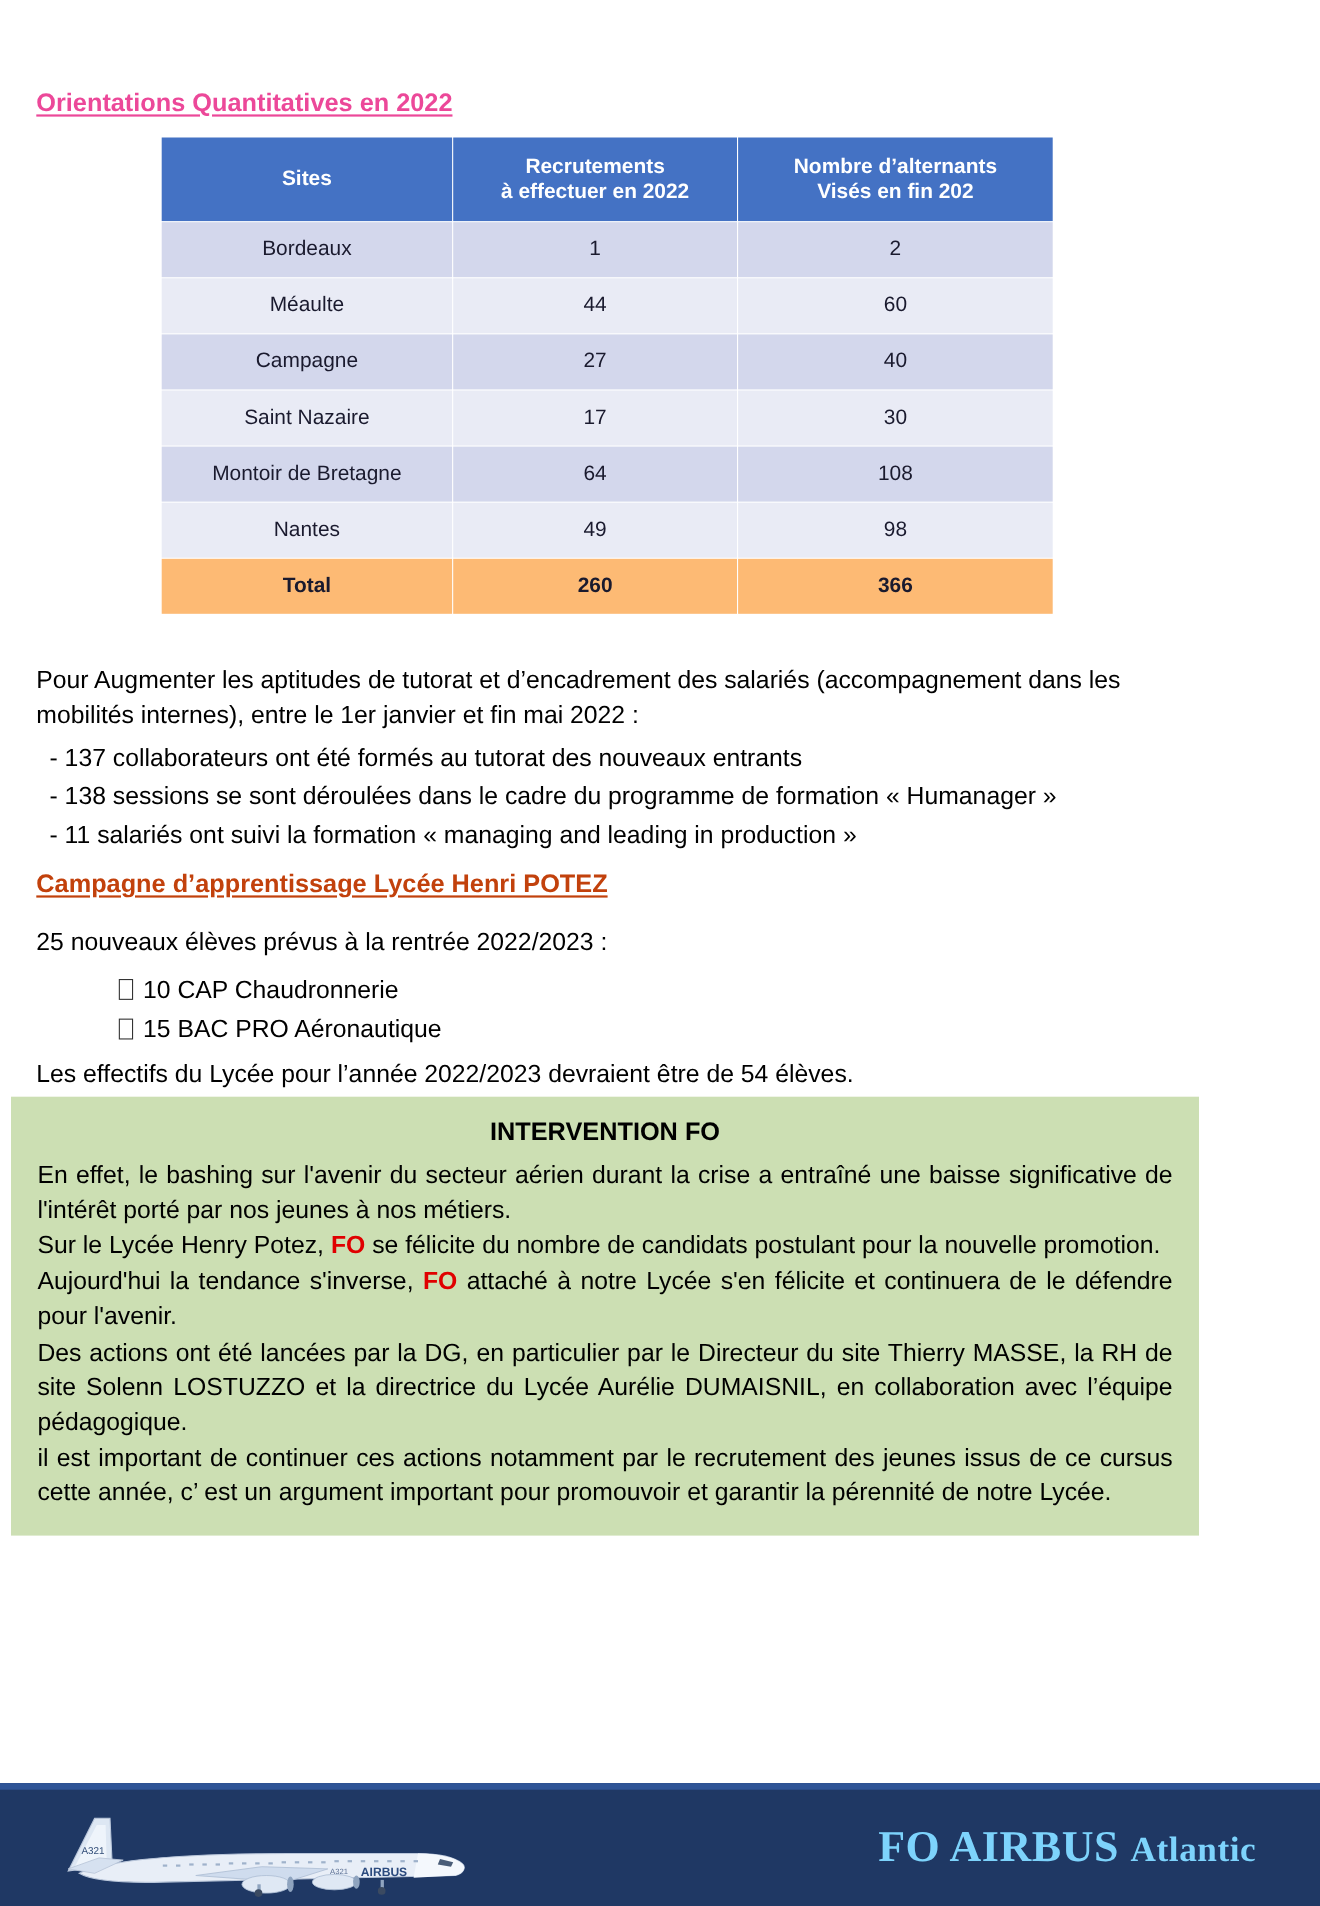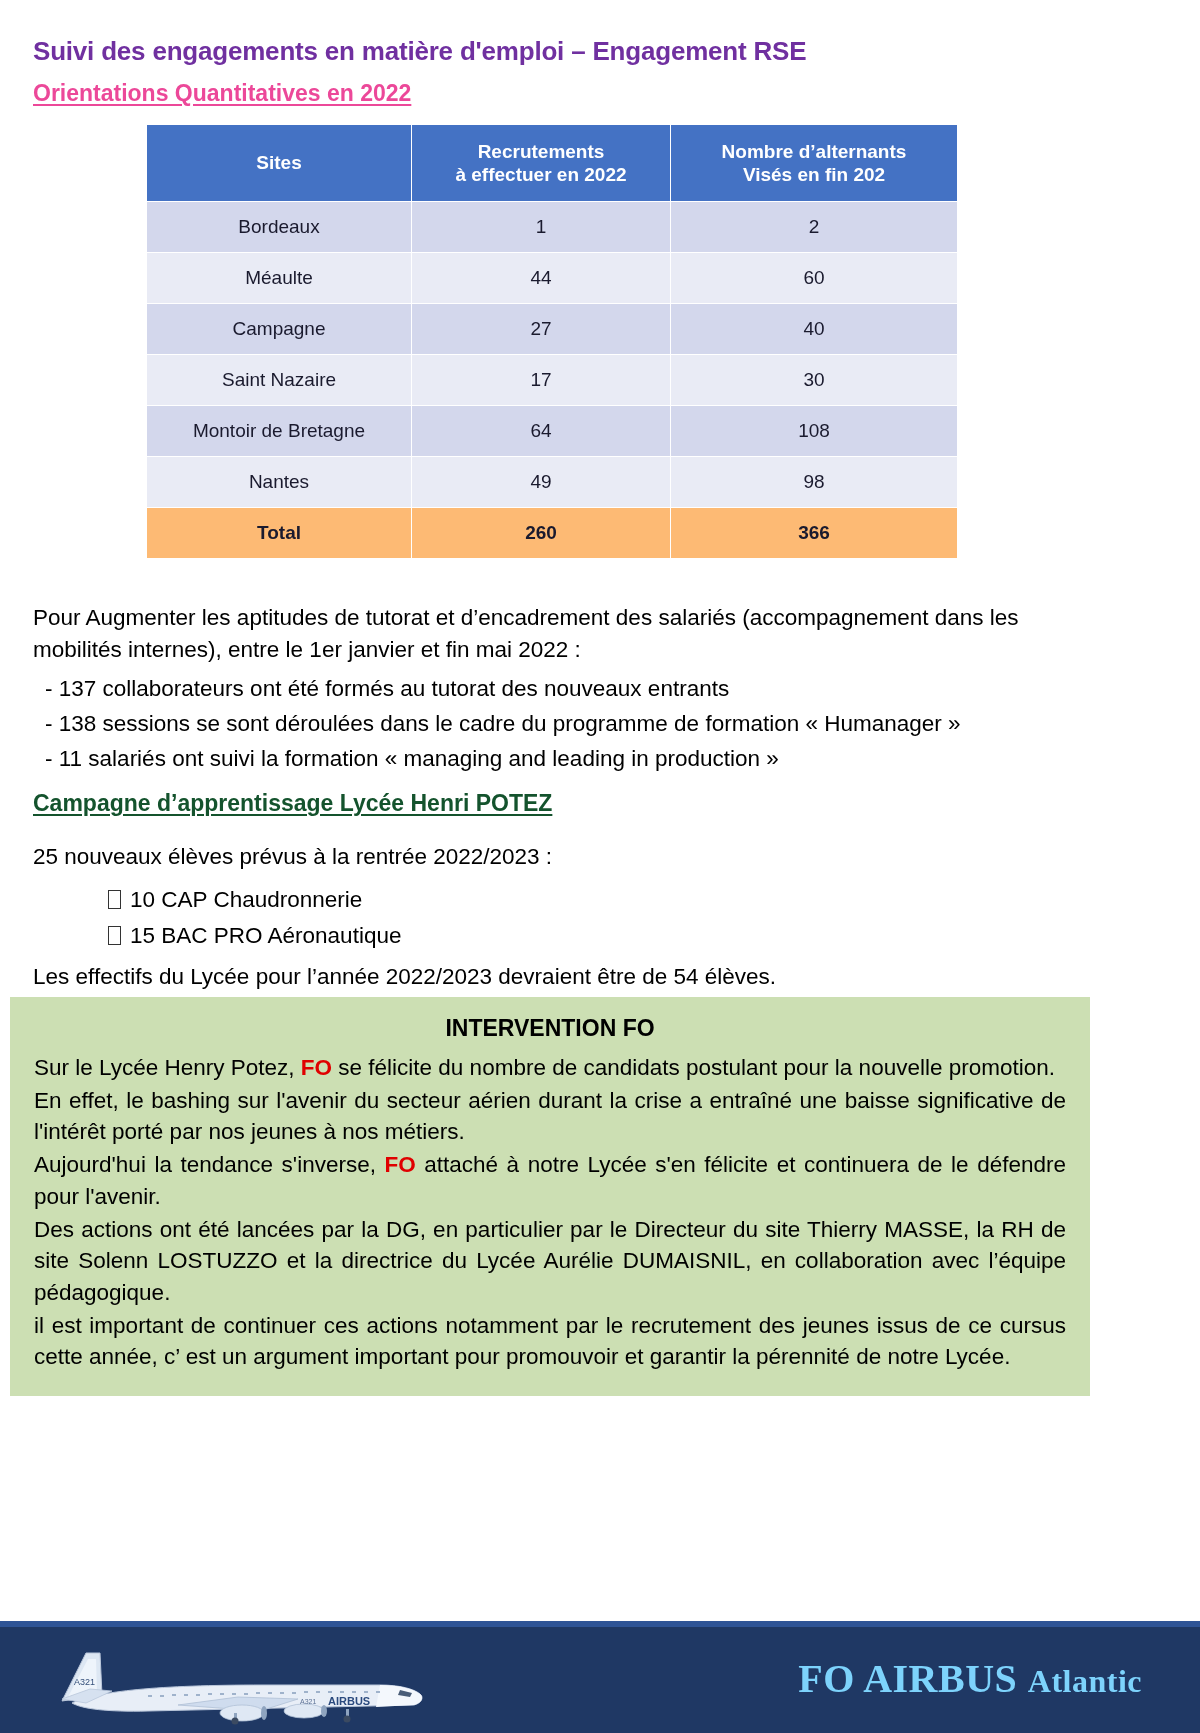--- a/index.html
+++ b/index.html
@@ -232,7 +232,6 @@
 
 <div class="page">
 
-  <div class="doc-title">Suivi des engagements en matière d'emploi – Engagement RSE</div>
   <div class="sub-title">Orientations Quantitatives en 2022</div>
 
   <div class="table-wrap">

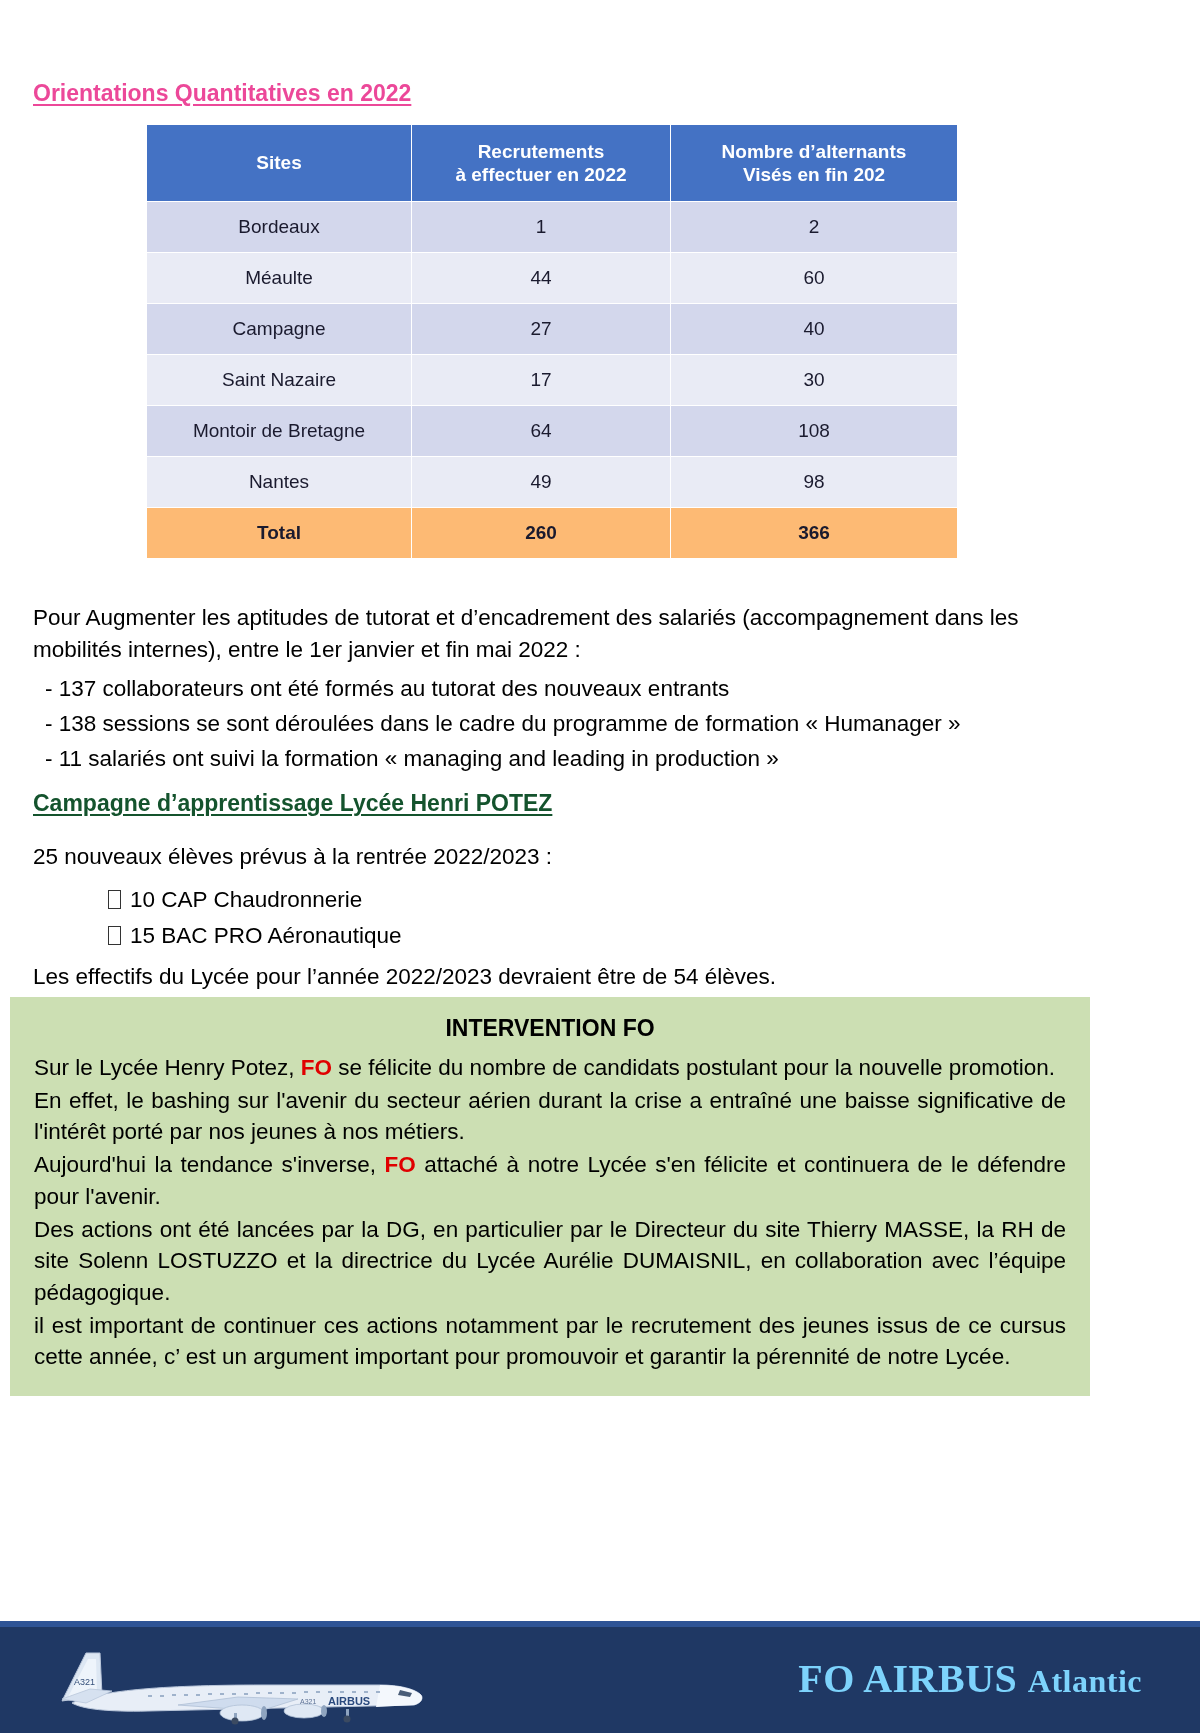--- a/index.html
+++ b/index.html
@@ -119,7 +119,7 @@
     top: 790px;
     font-size: 23px;
     font-weight: bold;
-    color: #14532d;
+    color: #c2410c;
     text-decoration: underline;
     text-underline-offset: 3px;
     white-space: nowrap;

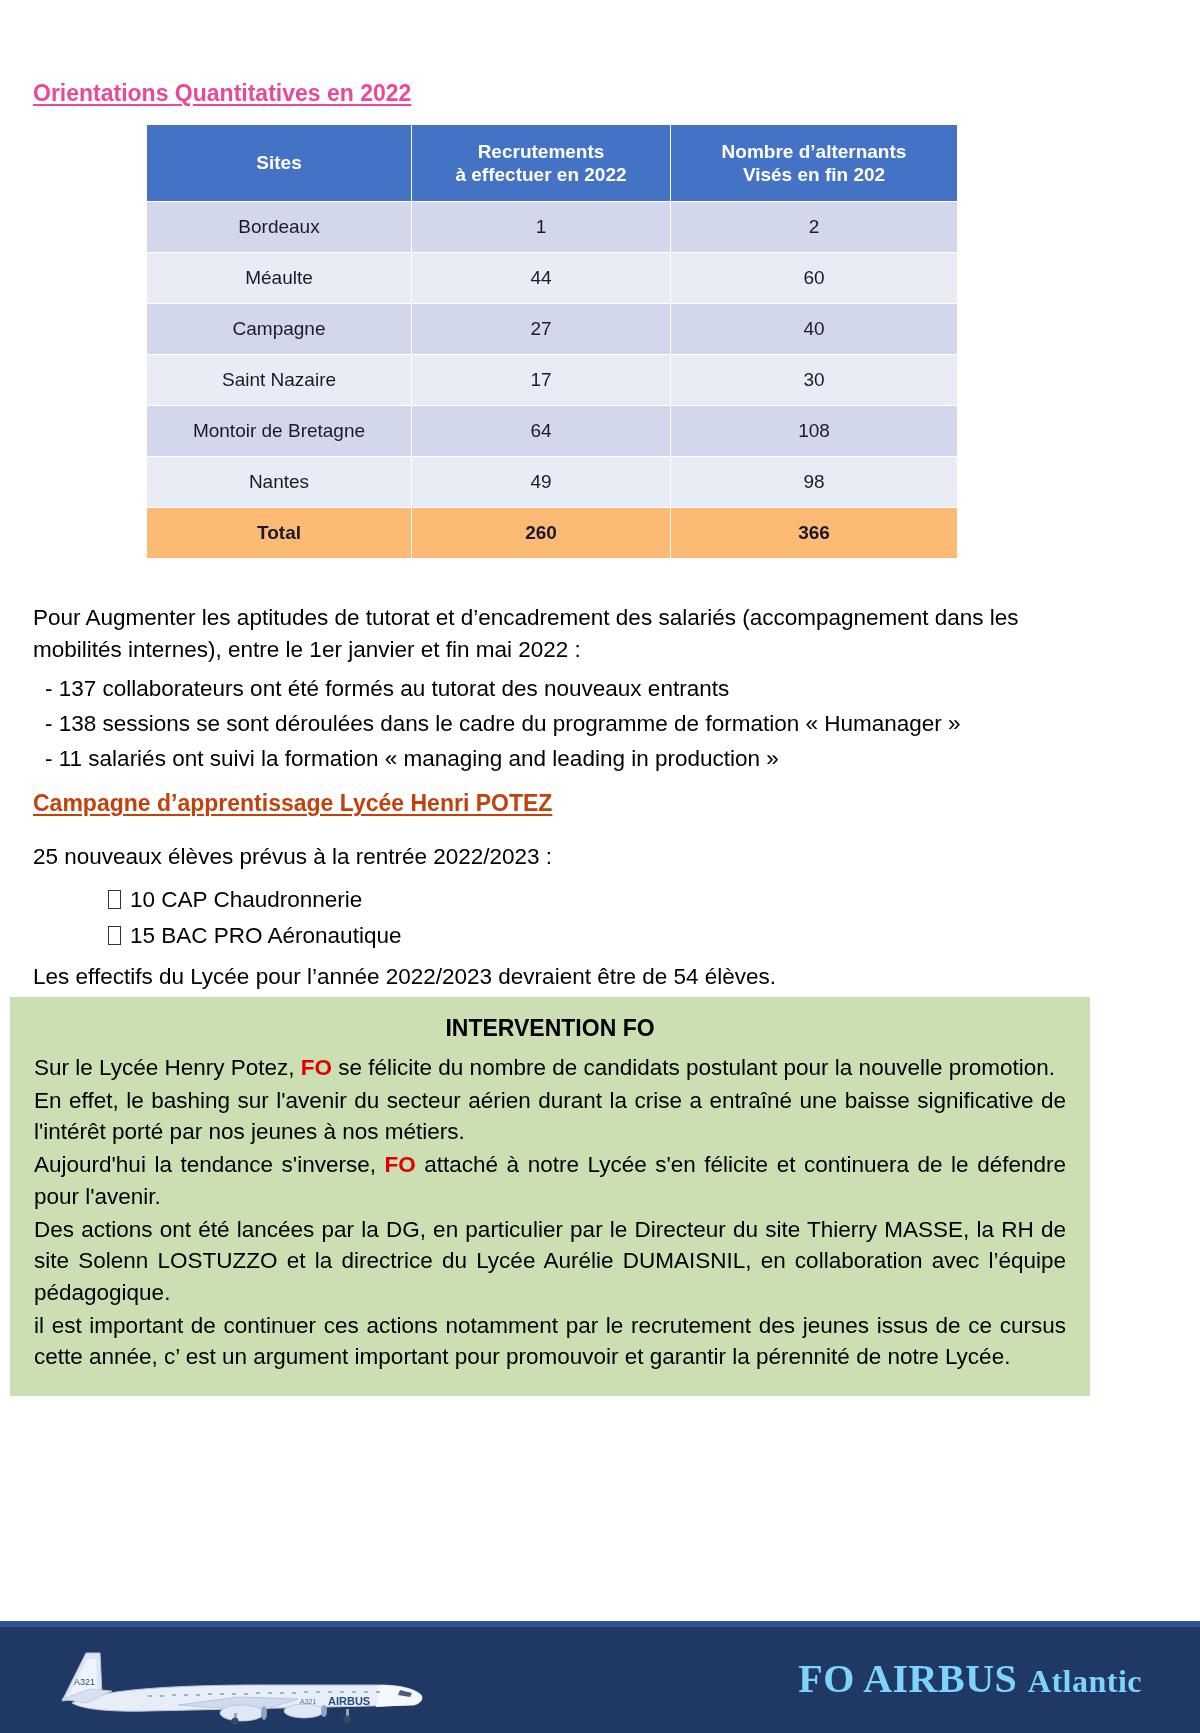--- a/index.html
+++ b/index.html
@@ -322,11 +322,11 @@
     <div class="fo-box-title">INTERVENTION FO</div>
 
     <p class="fo-p">
+      <span>En effet, le bashing sur l'avenir du secteur aérien durant la crise a entraîné une baisse significative de l'intérêt porté par nos jeunes à nos métiers.</span>
+    </p>
+
+    <p class="fo-p">
       <span>Sur le Lycée Henry Potez, </span><span class="fo-red">FO</span><span> se félicite du nombre de candidats postulant pour la nouvelle promotion.</span>
-    </p>
-
-    <p class="fo-p">
-      <span>En effet, le bashing sur l'avenir du secteur aérien durant la crise a entraîné une baisse significative de l'intérêt porté par nos jeunes à nos métiers.</span>
     </p>
 
     <p class="fo-p">

